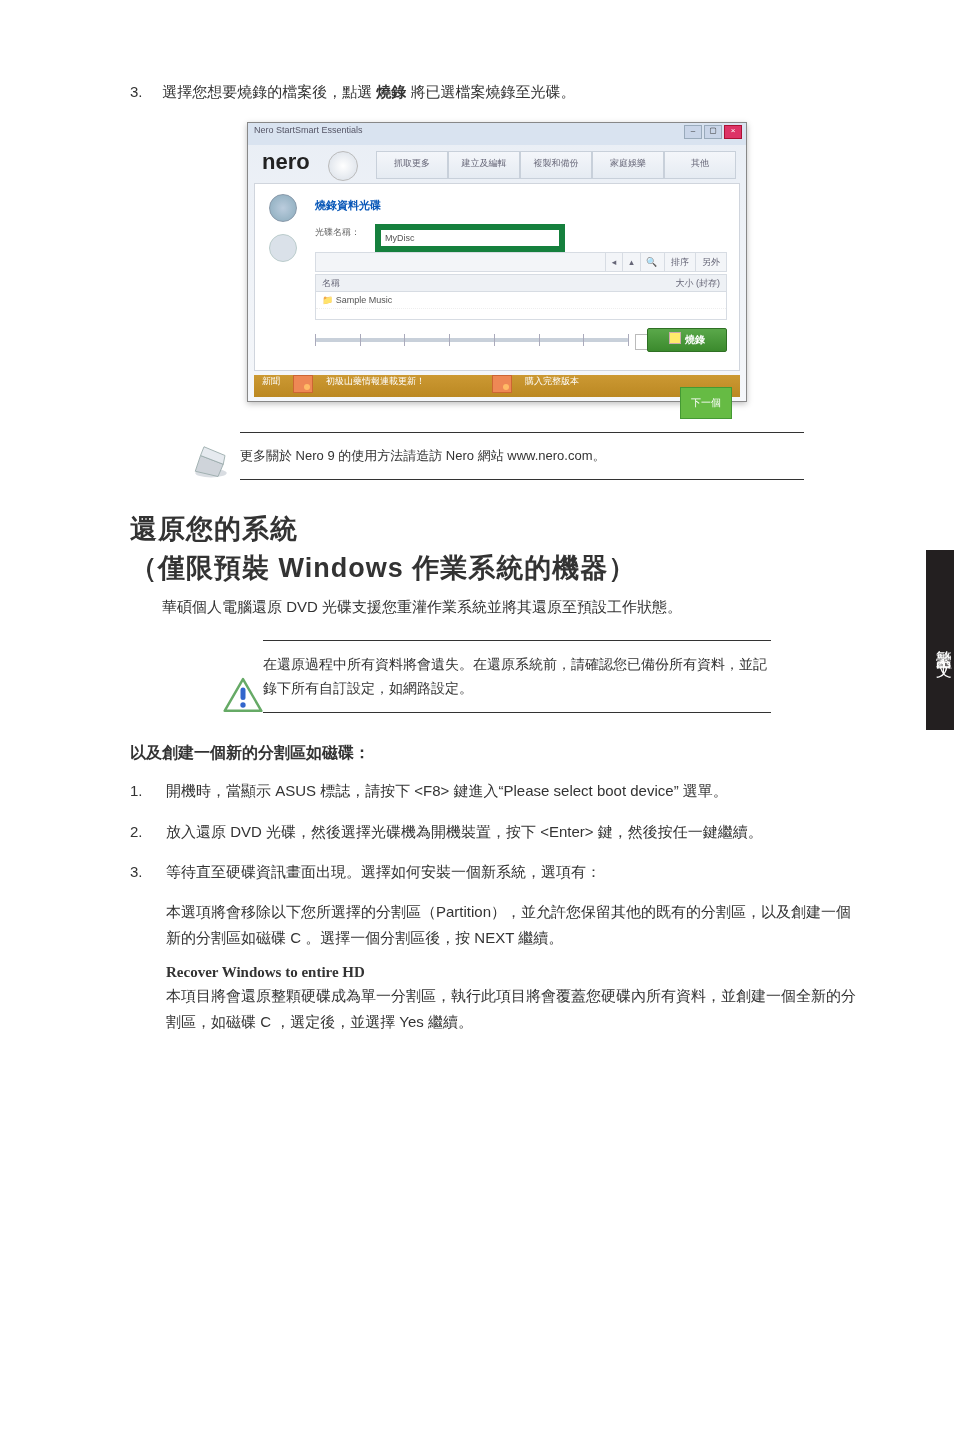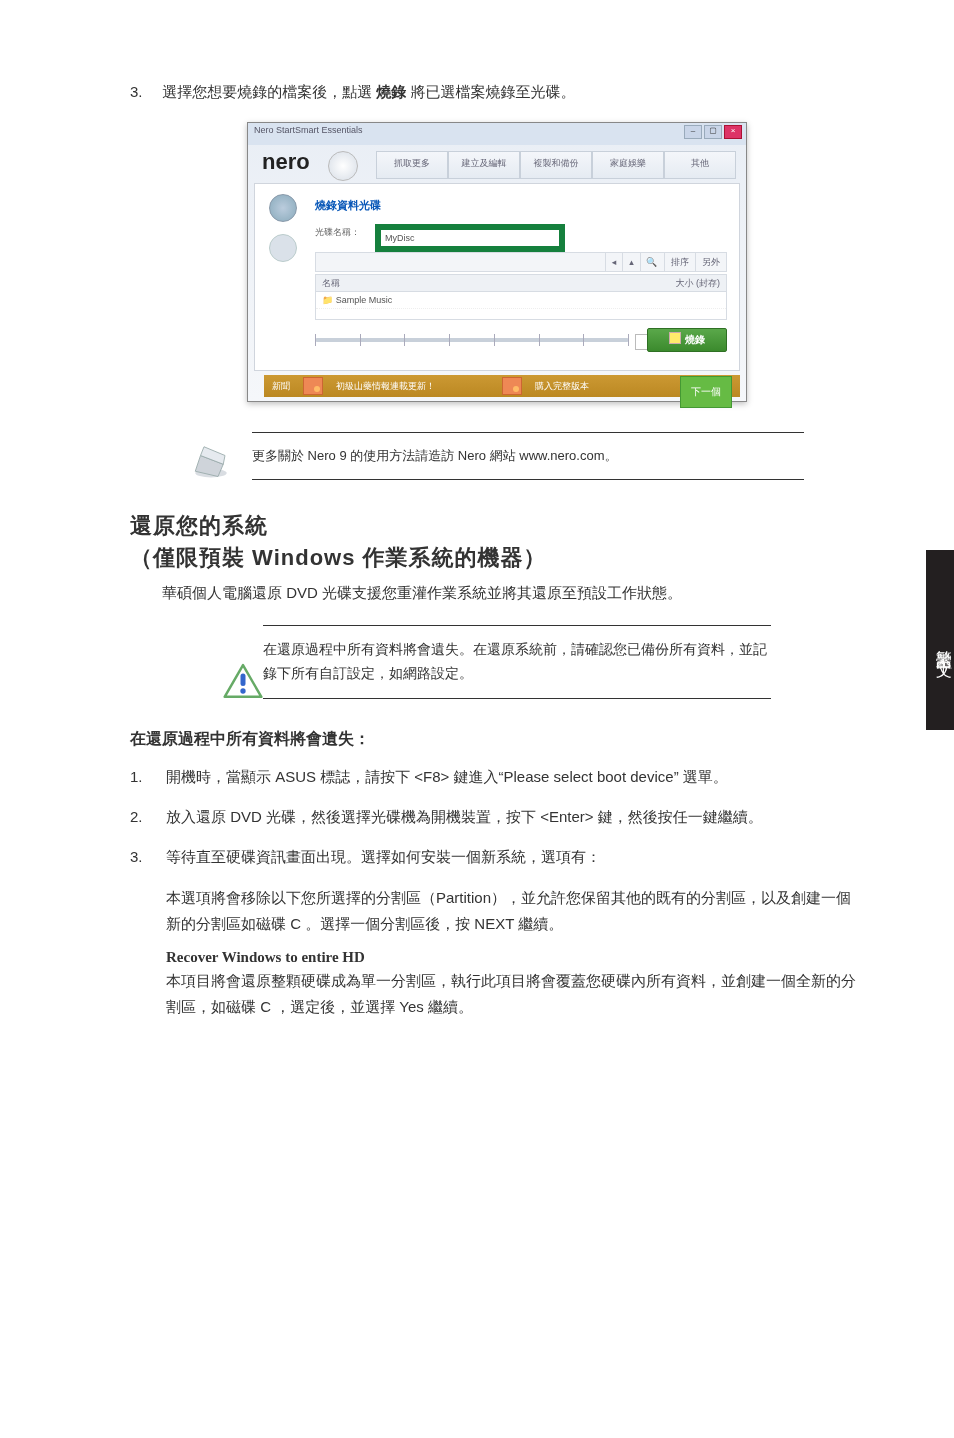--- a/index.html
+++ b/index.html
@@ -90,8 +90,8 @@
   }
   .ss-burn::before { content:""; display:inline-block; width:10px; height:10px; margin-right:4px; background:#ffeb6b; border:1px solid #caa; vertical-align:-1px;}
   .ss-footer {
-    position:absolute; left:16px; right:6px; bottom:4px; height:22px;
-    background:linear-gradient(#c93,#b82); display:flex; align-items:center; font-size:9px; color:#fff;gap:7px;
+    position:absolute; left:6px; right:6px; bottom:4px; height:22px;
+    background:linear-gradient(#c93,#b82); display:flex; align-items:flex-start; font-size:9px; color:#fff;gap:7px;
   }
   .ss-footer .chip { width:18px; height:16px; background:#e85; border:1px solid #c63; margin:0 6px; position:relative;}
   .ss-footer .chip::before { content:""; position:absolute; right:2px; bottom:2px; width:6px; height:6px; background:#fb6; border-radius:50%;}

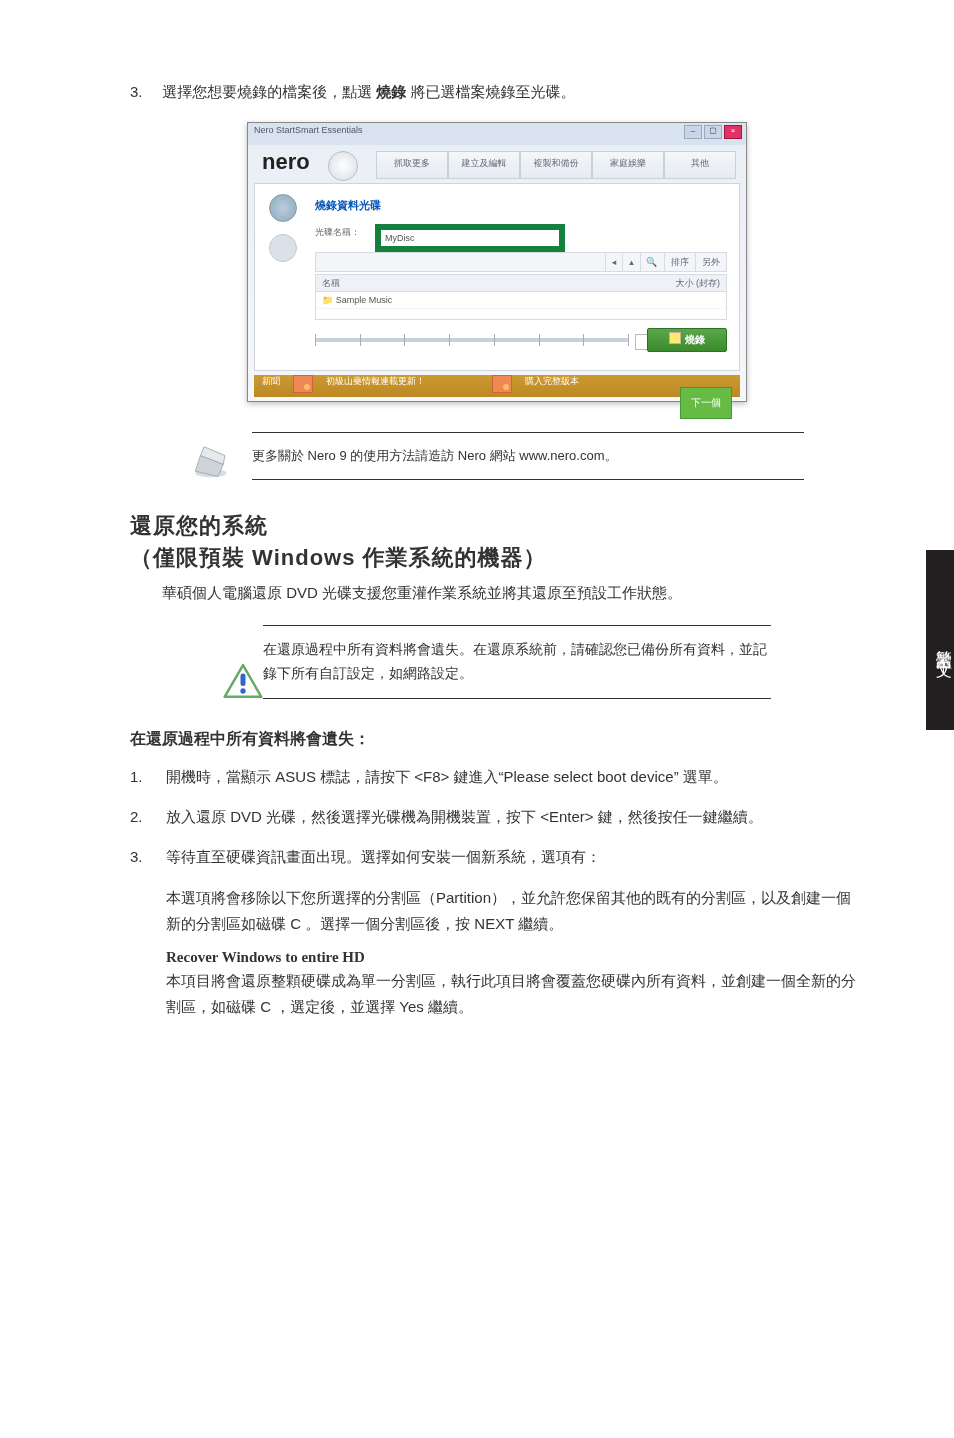--- a/index.html
+++ b/index.html
@@ -97,7 +97,7 @@
   .ss-footer .chip::before { content:""; position:absolute; right:2px; bottom:2px; width:6px; height:6px; background:#fb6; border-radius:50%;}
   .ss-footbtn { margin-left:auto; margin-right:8px; background:#6b4; padding:8px 10px; border:1px solid #493; font-size:10px;margin-top:12px;}
 
-  .note-row { display:flex; gap:20px; margin:20px 60px 30px; align-items:flex-end;}
+  .note-row { display:flex; gap:8px; margin:20px 60px 30px; align-items:flex-end;}
   .note-row .txt { flex:1; border-top:1px solid #333; border-bottom:1px solid #333; padding:12px 0; font-size:13px; line-height:1.7;}
   .pencil-icon { width:42px; height:42px; margin-top:6px; }
   .pencil-icon svg { width:100%; height:100%; }

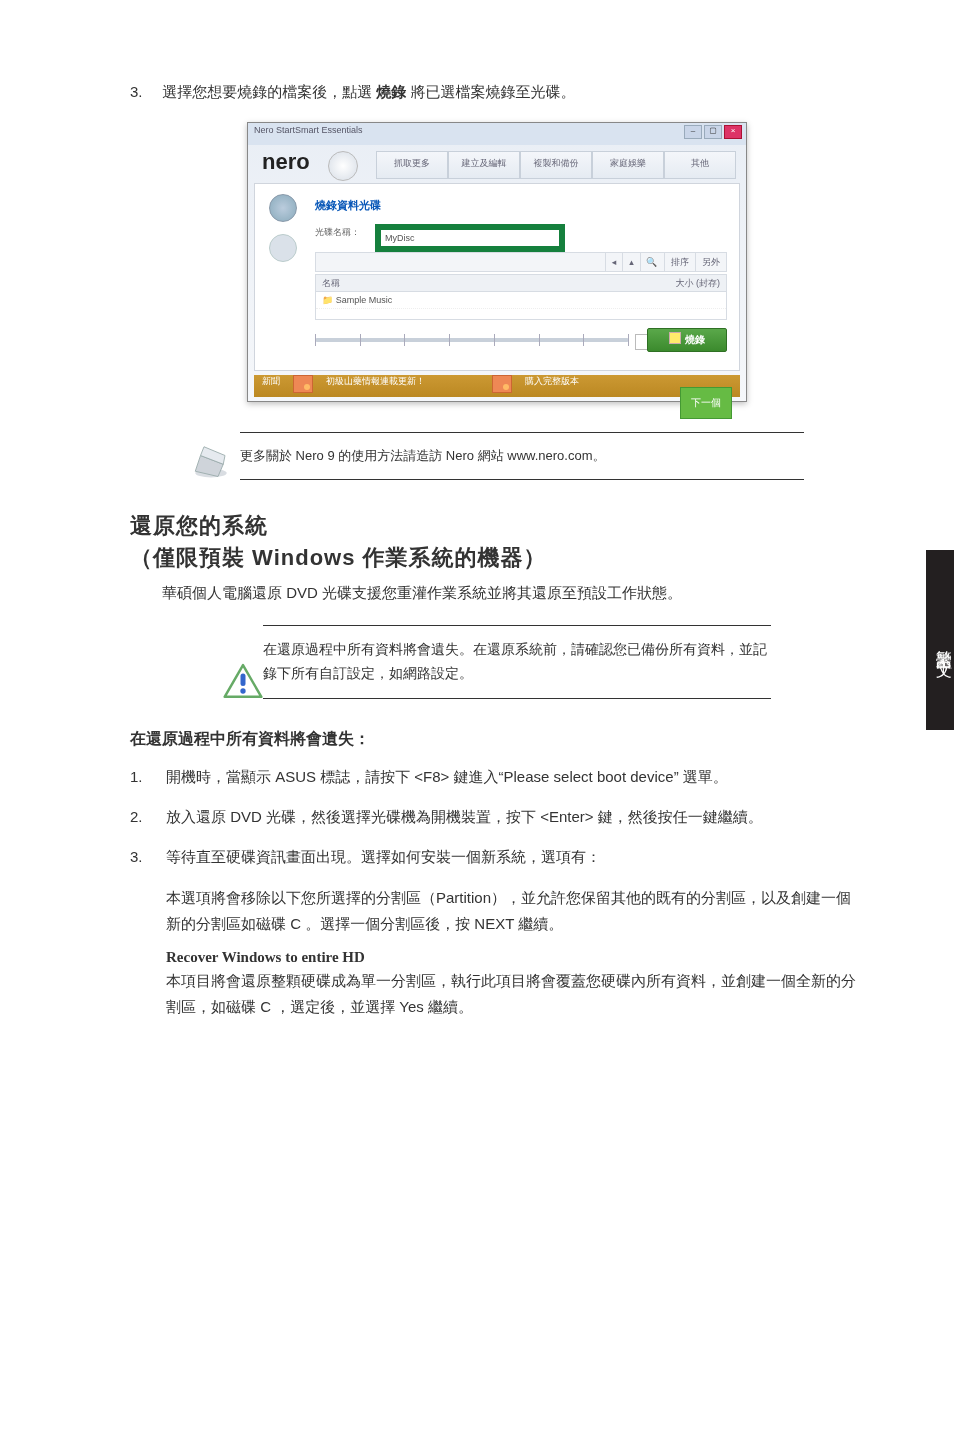--- a/index.html
+++ b/index.html
@@ -103,7 +103,7 @@
   .pencil-icon svg { width:100%; height:100%; }
 
   h1.section-title {
-    font-size: 22px;
+    font-size: 27px;
     font-weight: 600;
     margin: 28px 0 6px;
     line-height: 1.45;

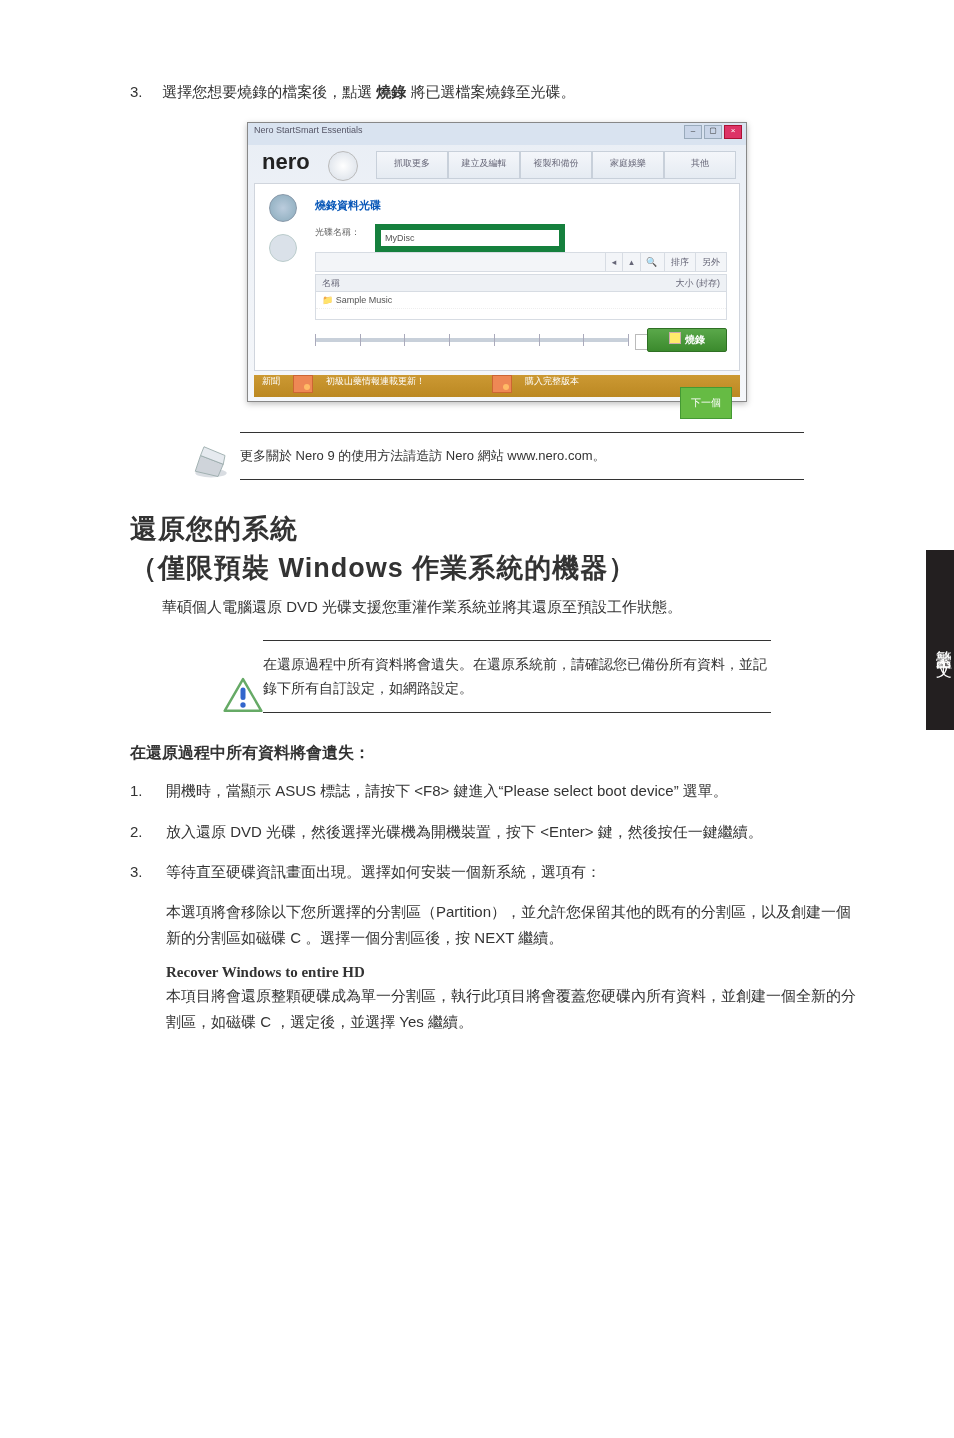--- a/index.html
+++ b/index.html
@@ -239,7 +239,7 @@
     <div class="txt">在還原過程中所有資料將會遺失。在還原系統前，請確認您已備份所有資料，並記錄下所有自訂設定，如網路設定。</div>
   </div>
 
-  <div class="sub-heading">在還原過程中所有資料將會遺失：</div>
+  <div class="sub-heading">以及創建一個新的分割區如磁碟：</div>
 
   <ol class="steps">
     <li>開機時，當顯示 ASUS 標誌，請按下 &lt;F8&gt; 鍵進入“Please select boot device” 選單。</li>

